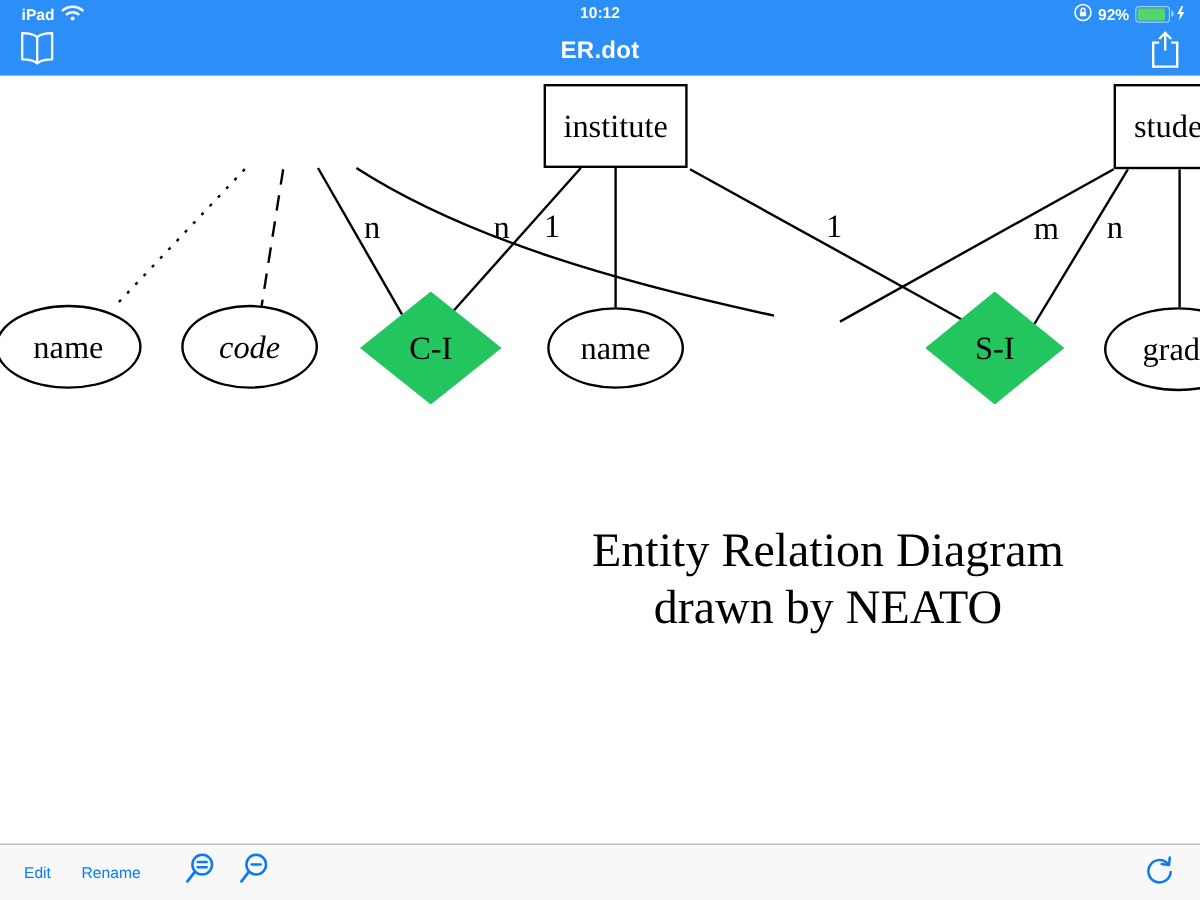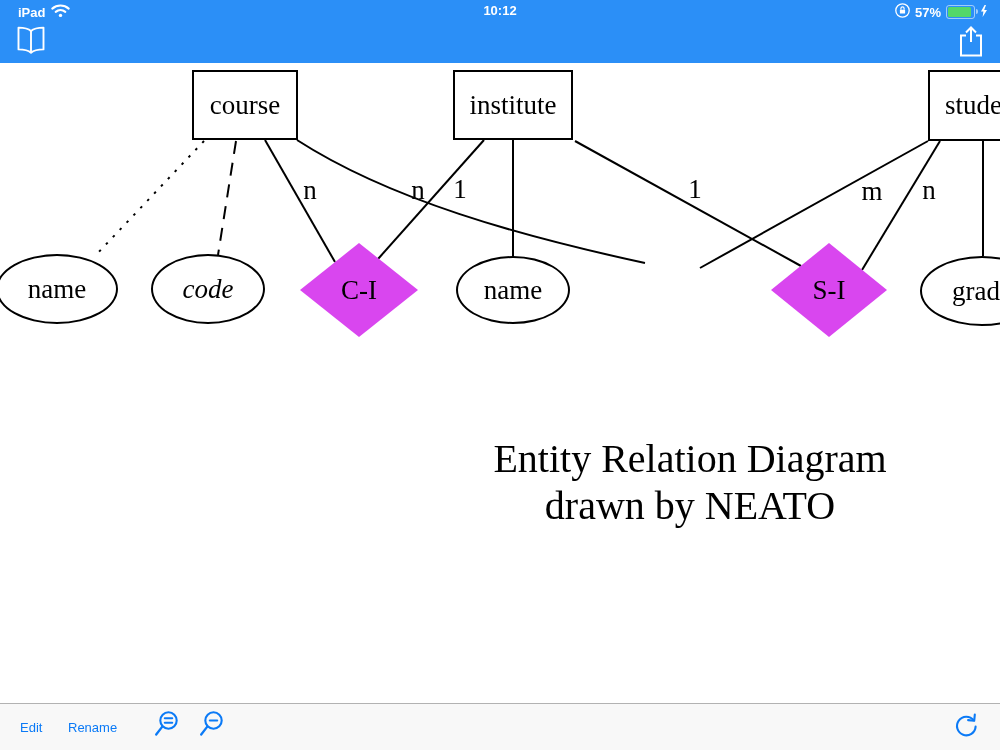--- a/index.html
+++ b/index.html
@@ -86,7 +86,7 @@
           <path d="M5.9,6.7 V5.5 A1.6,1.6 0 0 1 9.1,5.5 V6.7" fill="none" stroke="#fff" stroke-width="1.2"></path>
         </svg>
       </span>
-      <span>57%</span>
+      <span>92%</span>
       <span class="battery">
         <span class="level"></span>
           <span class="nub"></span>

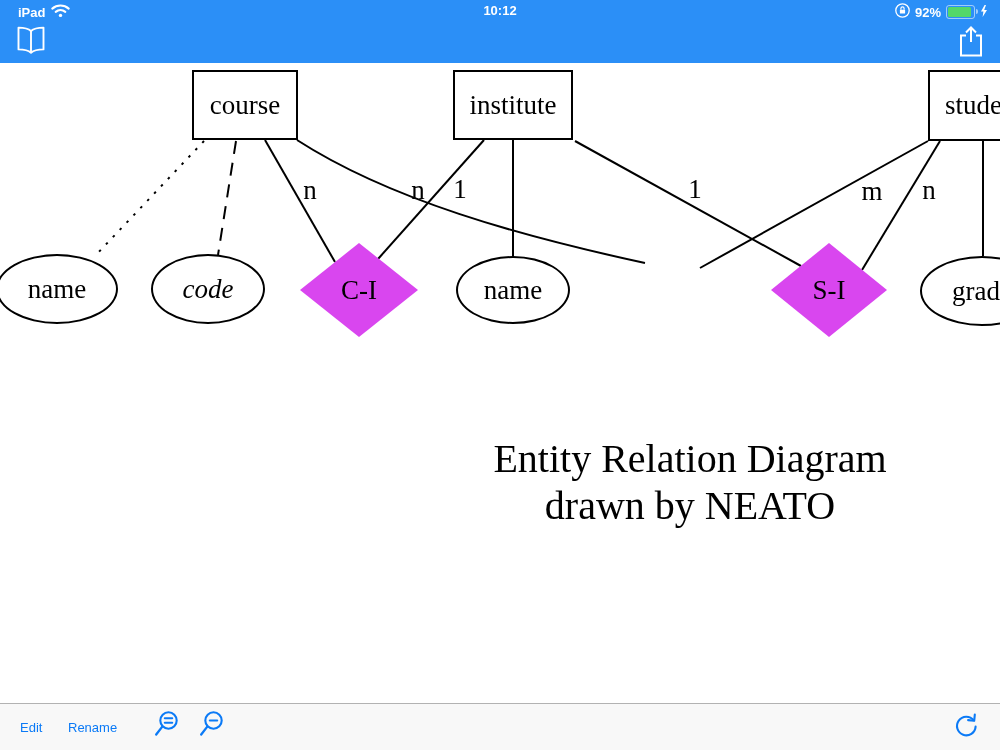--- a/index.html
+++ b/index.html
@@ -108,6 +108,7 @@
     </span>
   </button>
 
+  <div class="nav-title">ER.dot</div>
 
   <button class="icon-btn share-btn">
     <span>

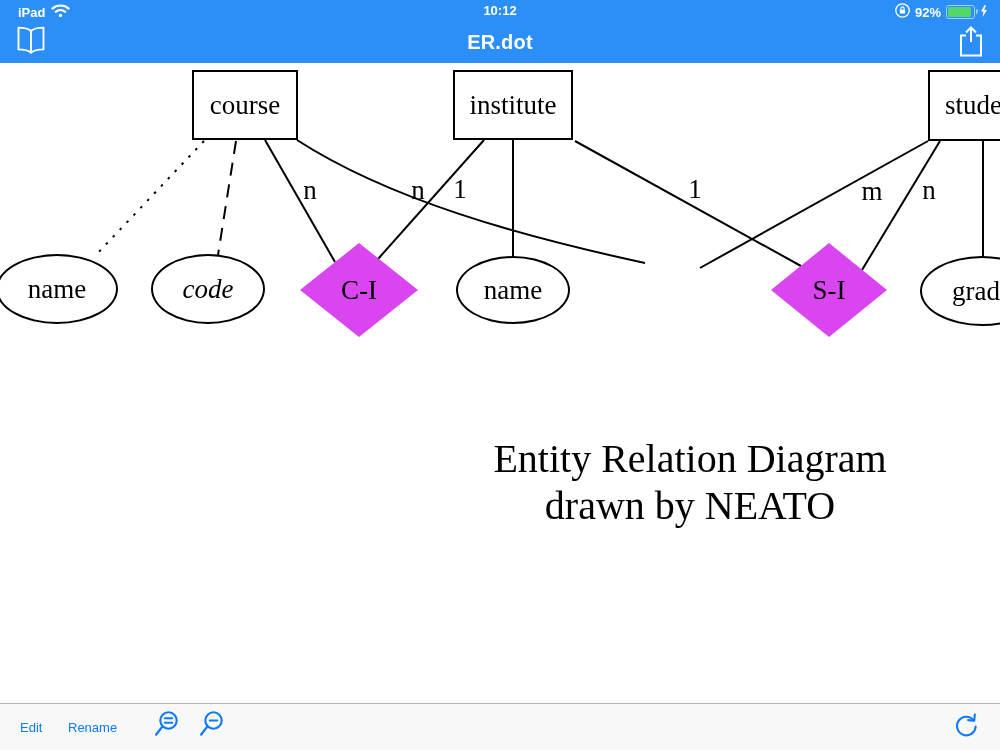--- a/index.html
+++ b/index.html
@@ -138,9 +138,6 @@
     </g>
   </svg>
 
-  <div class="node entity" style="left:192px;top:7px;width:106px;height:70px;">
-    <span>course</span>
-  </div>
   <div class="node entity" style="left:453px;top:7px;width:120px;height:70px;justify-content:center;">
     <span>institute</span>
   </div>

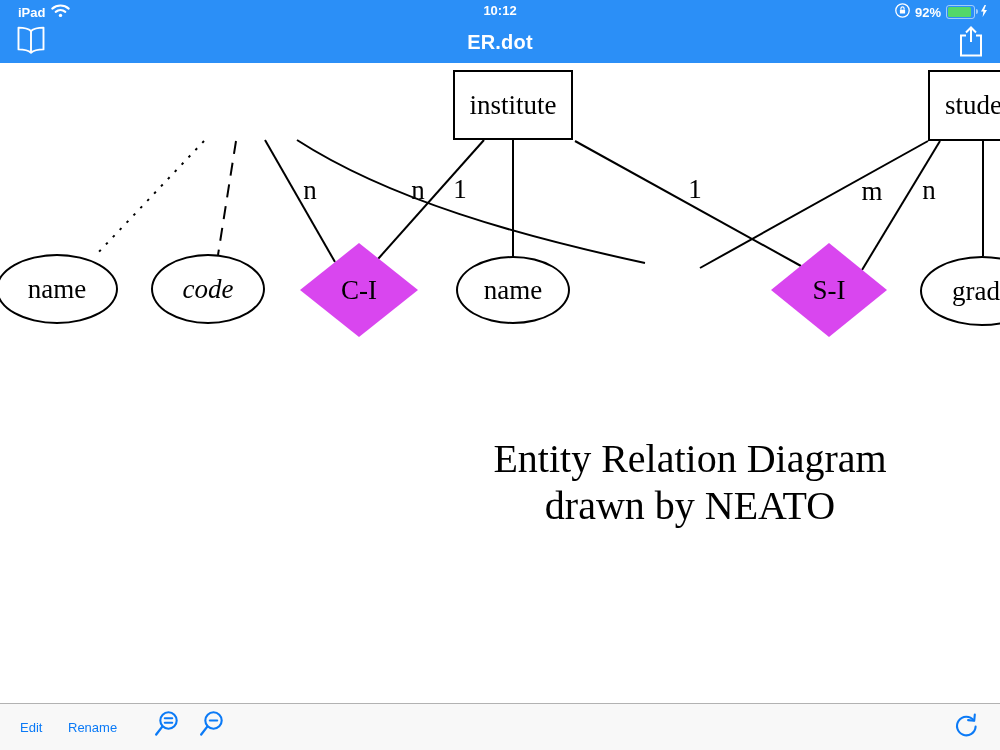--- a/index.html
+++ b/index.html
@@ -39,7 +39,7 @@
         font-size:27px;z-index:2;box-sizing:border-box;}
   .entity{background:#fff;border:2px solid #000;}
   .attr{background:#fff;border:2px solid #000;border-radius:50%;}
-  .rel{background:#d946ef;clip-path:polygon(50% 0,100% 50%,50% 100%,0 50%);}
+  .rel{background:#22c55e;clip-path:polygon(50% 0,100% 50%,50% 100%,0 50%);}
   .elabel{position:absolute;z-index:3;font-size:27px;transform:translate(-50%,-50%);}
   .caption{
     position:absolute;left:690px;top:372px;transform:translateX(-50%);

